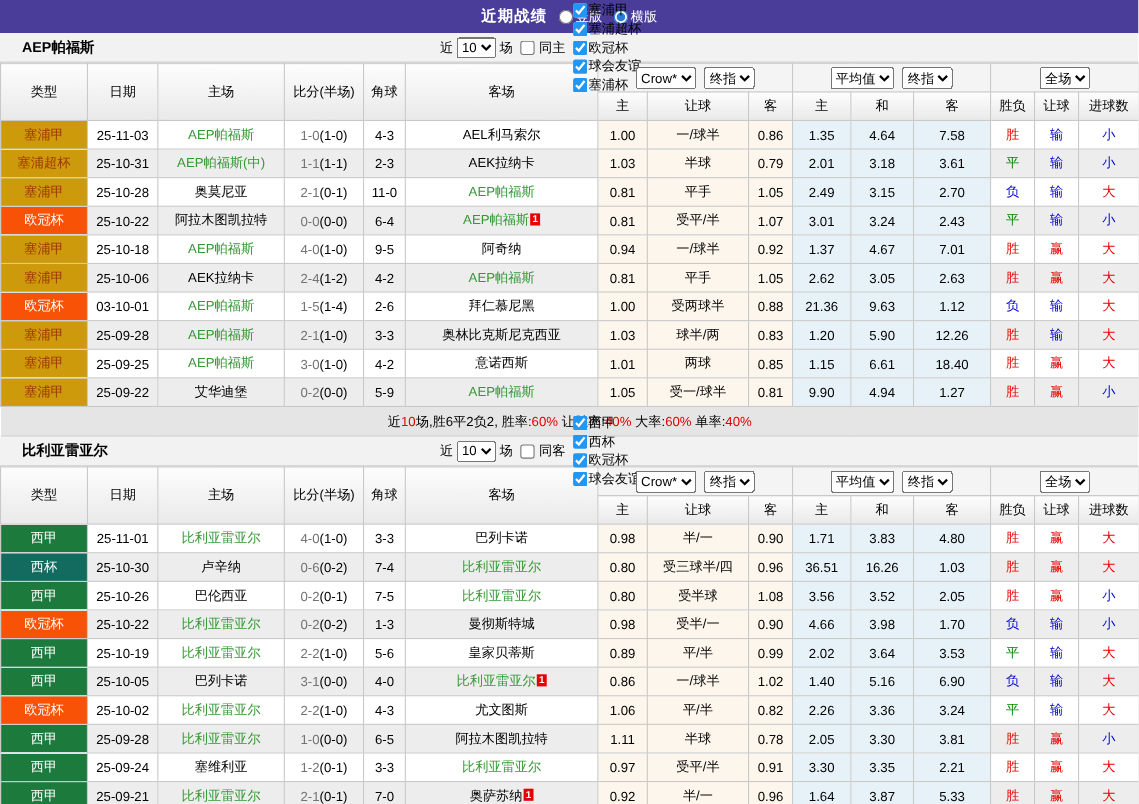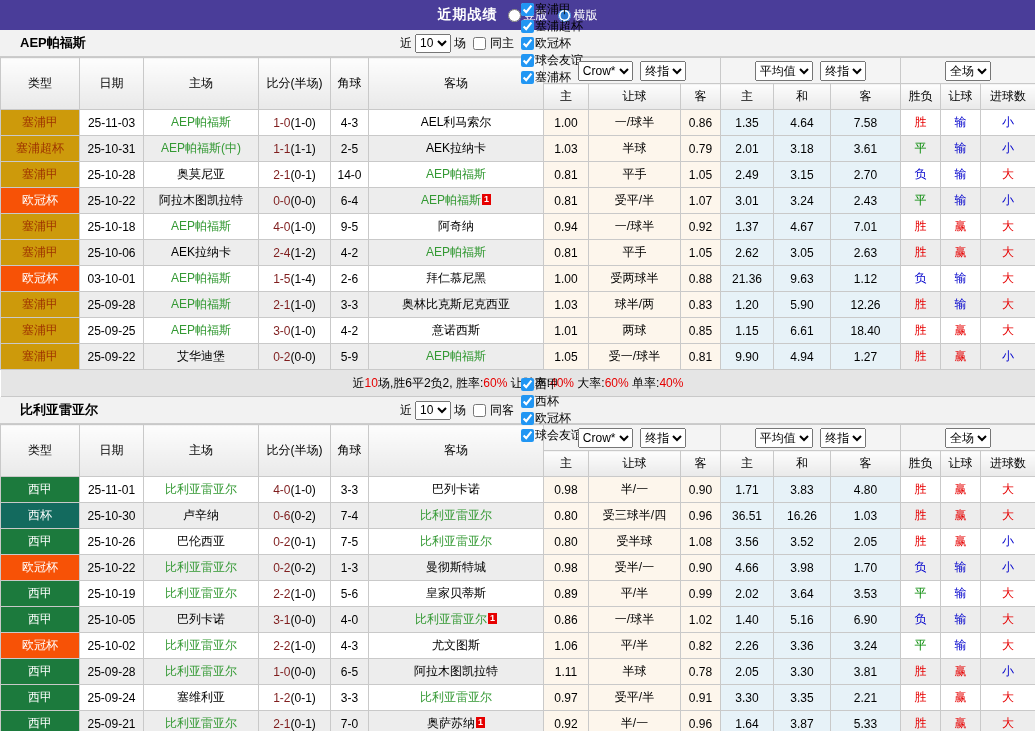--- a/index.html
+++ b/index.html
@@ -27,7 +27,7 @@
   tbody td.let{background:#fdf6ec !important;}
   tbody td.avg{background:#e7f2f8 !important;}
   td.league{font-size:12px;}
-  .sc{color:#7f1d1d;}
+  .sc{color:#737373;}
   .focus{color:#339933;}
   .card{display:inline-block;background:#e60000;color:#fff;font-size:9px;line-height:11px;padding:0 2px;margin-left:1px;vertical-align:2px;font-weight:bold;}
   tfoot td{background:#e5e5e5;height:26px;font-size:12px;border-left:none;border-right:none;}

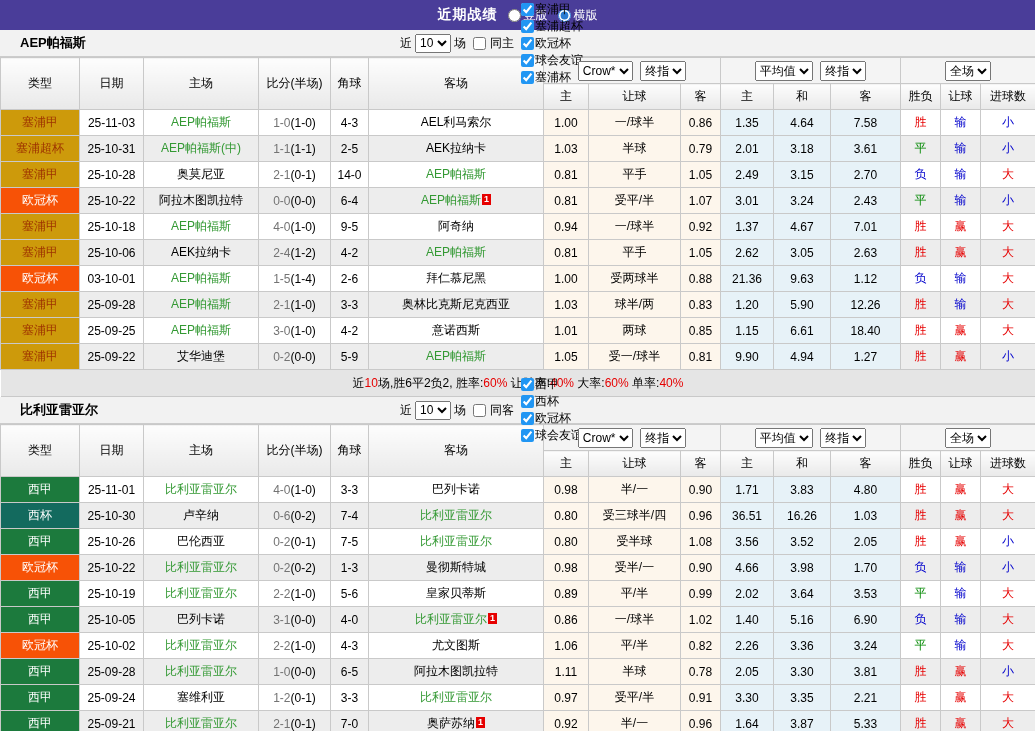--- a/index.html
+++ b/index.html
@@ -155,7 +155,7 @@
             <td>25-10-31</td>
             <td><span><span class="focus">AEP帕福斯(中)</span></span></td>
             <td><span class="sc">1-1</span><span>(1-1)</span></td>
-            <td>2-5</td>
+            <td>2-3</td>
             <td><span><span>AEK拉纳卡</span></span></td>
             <td class="let">1.03</td>
             <td class="let">半球</td>

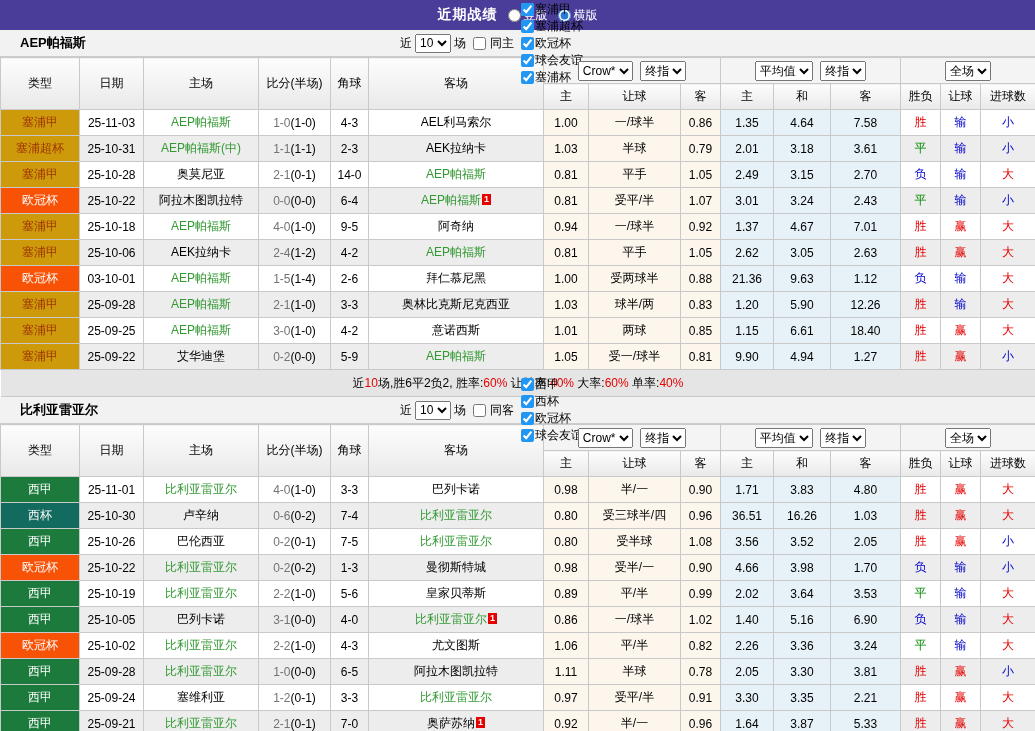--- a/index.html
+++ b/index.html
@@ -172,7 +172,7 @@
             <td>25-10-28</td>
             <td><span><span>奥莫尼亚</span></span></td>
             <td><span class="sc">2-1</span><span>(0-1)</span></td>
-            <td>14-0</td>
+            <td>11-0</td>
             <td><span><span class="focus">AEP帕福斯</span></span></td>
             <td class="let">0.81</td>
             <td class="let">平手</td>

